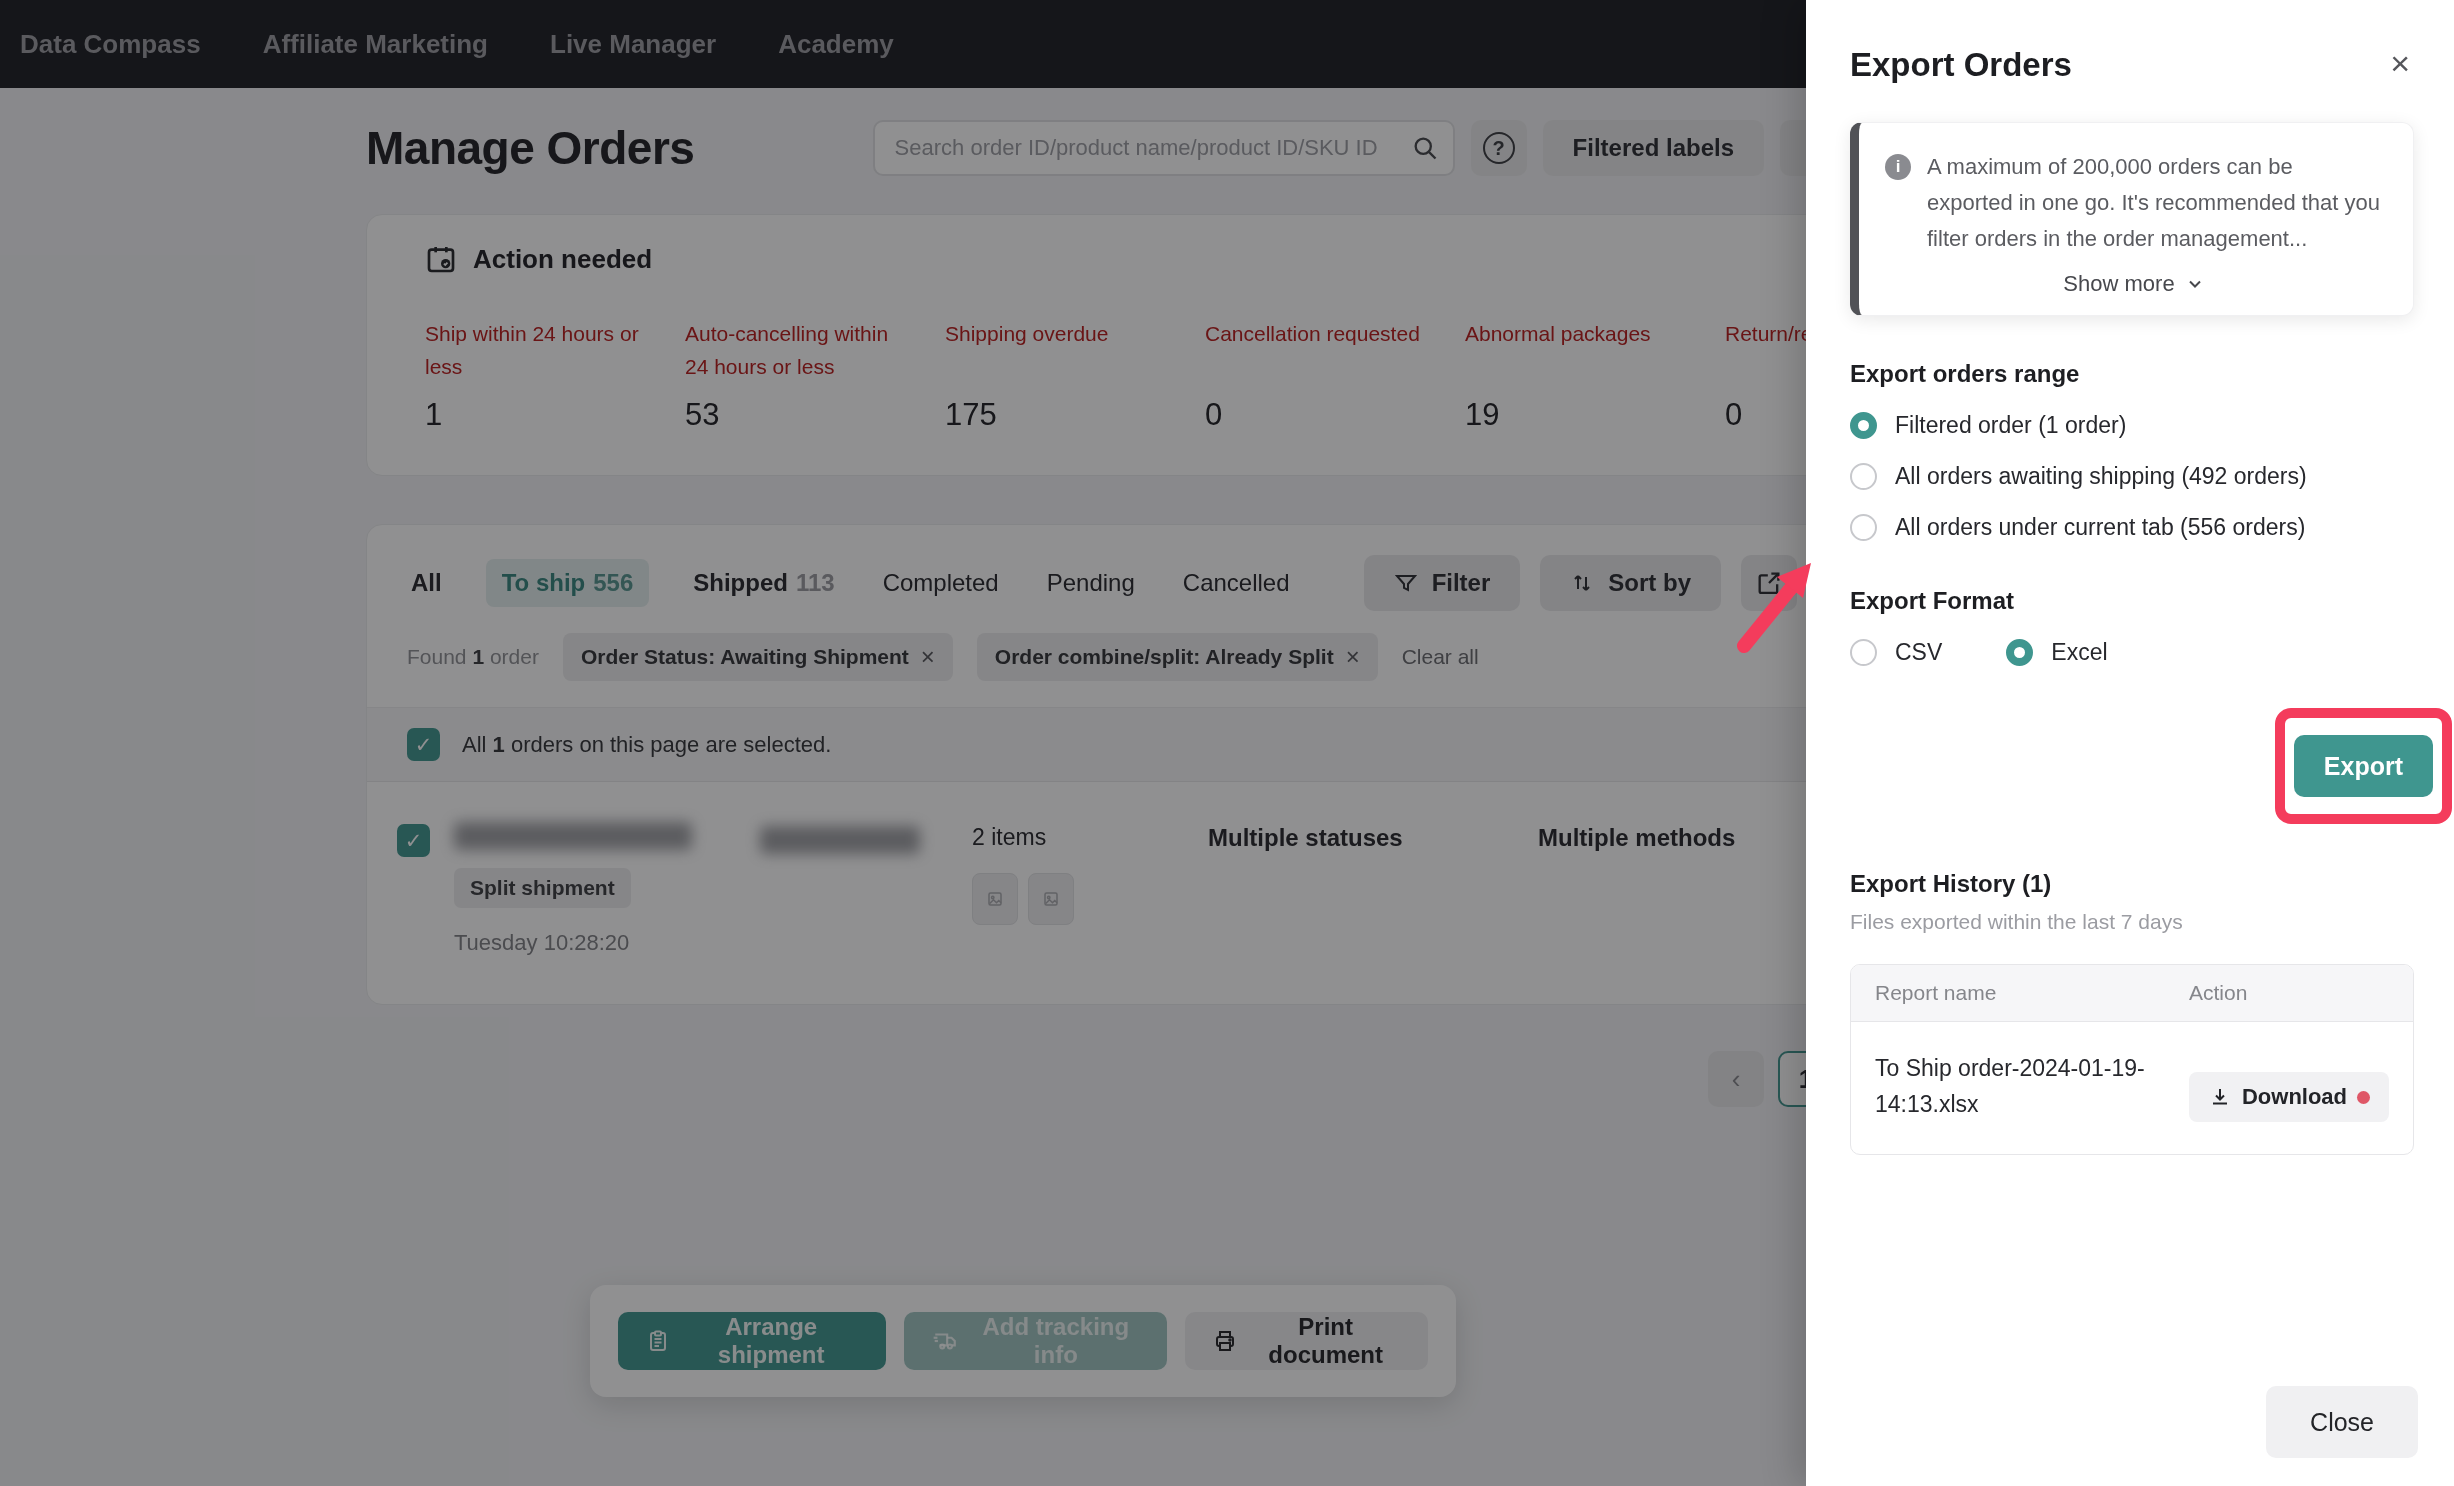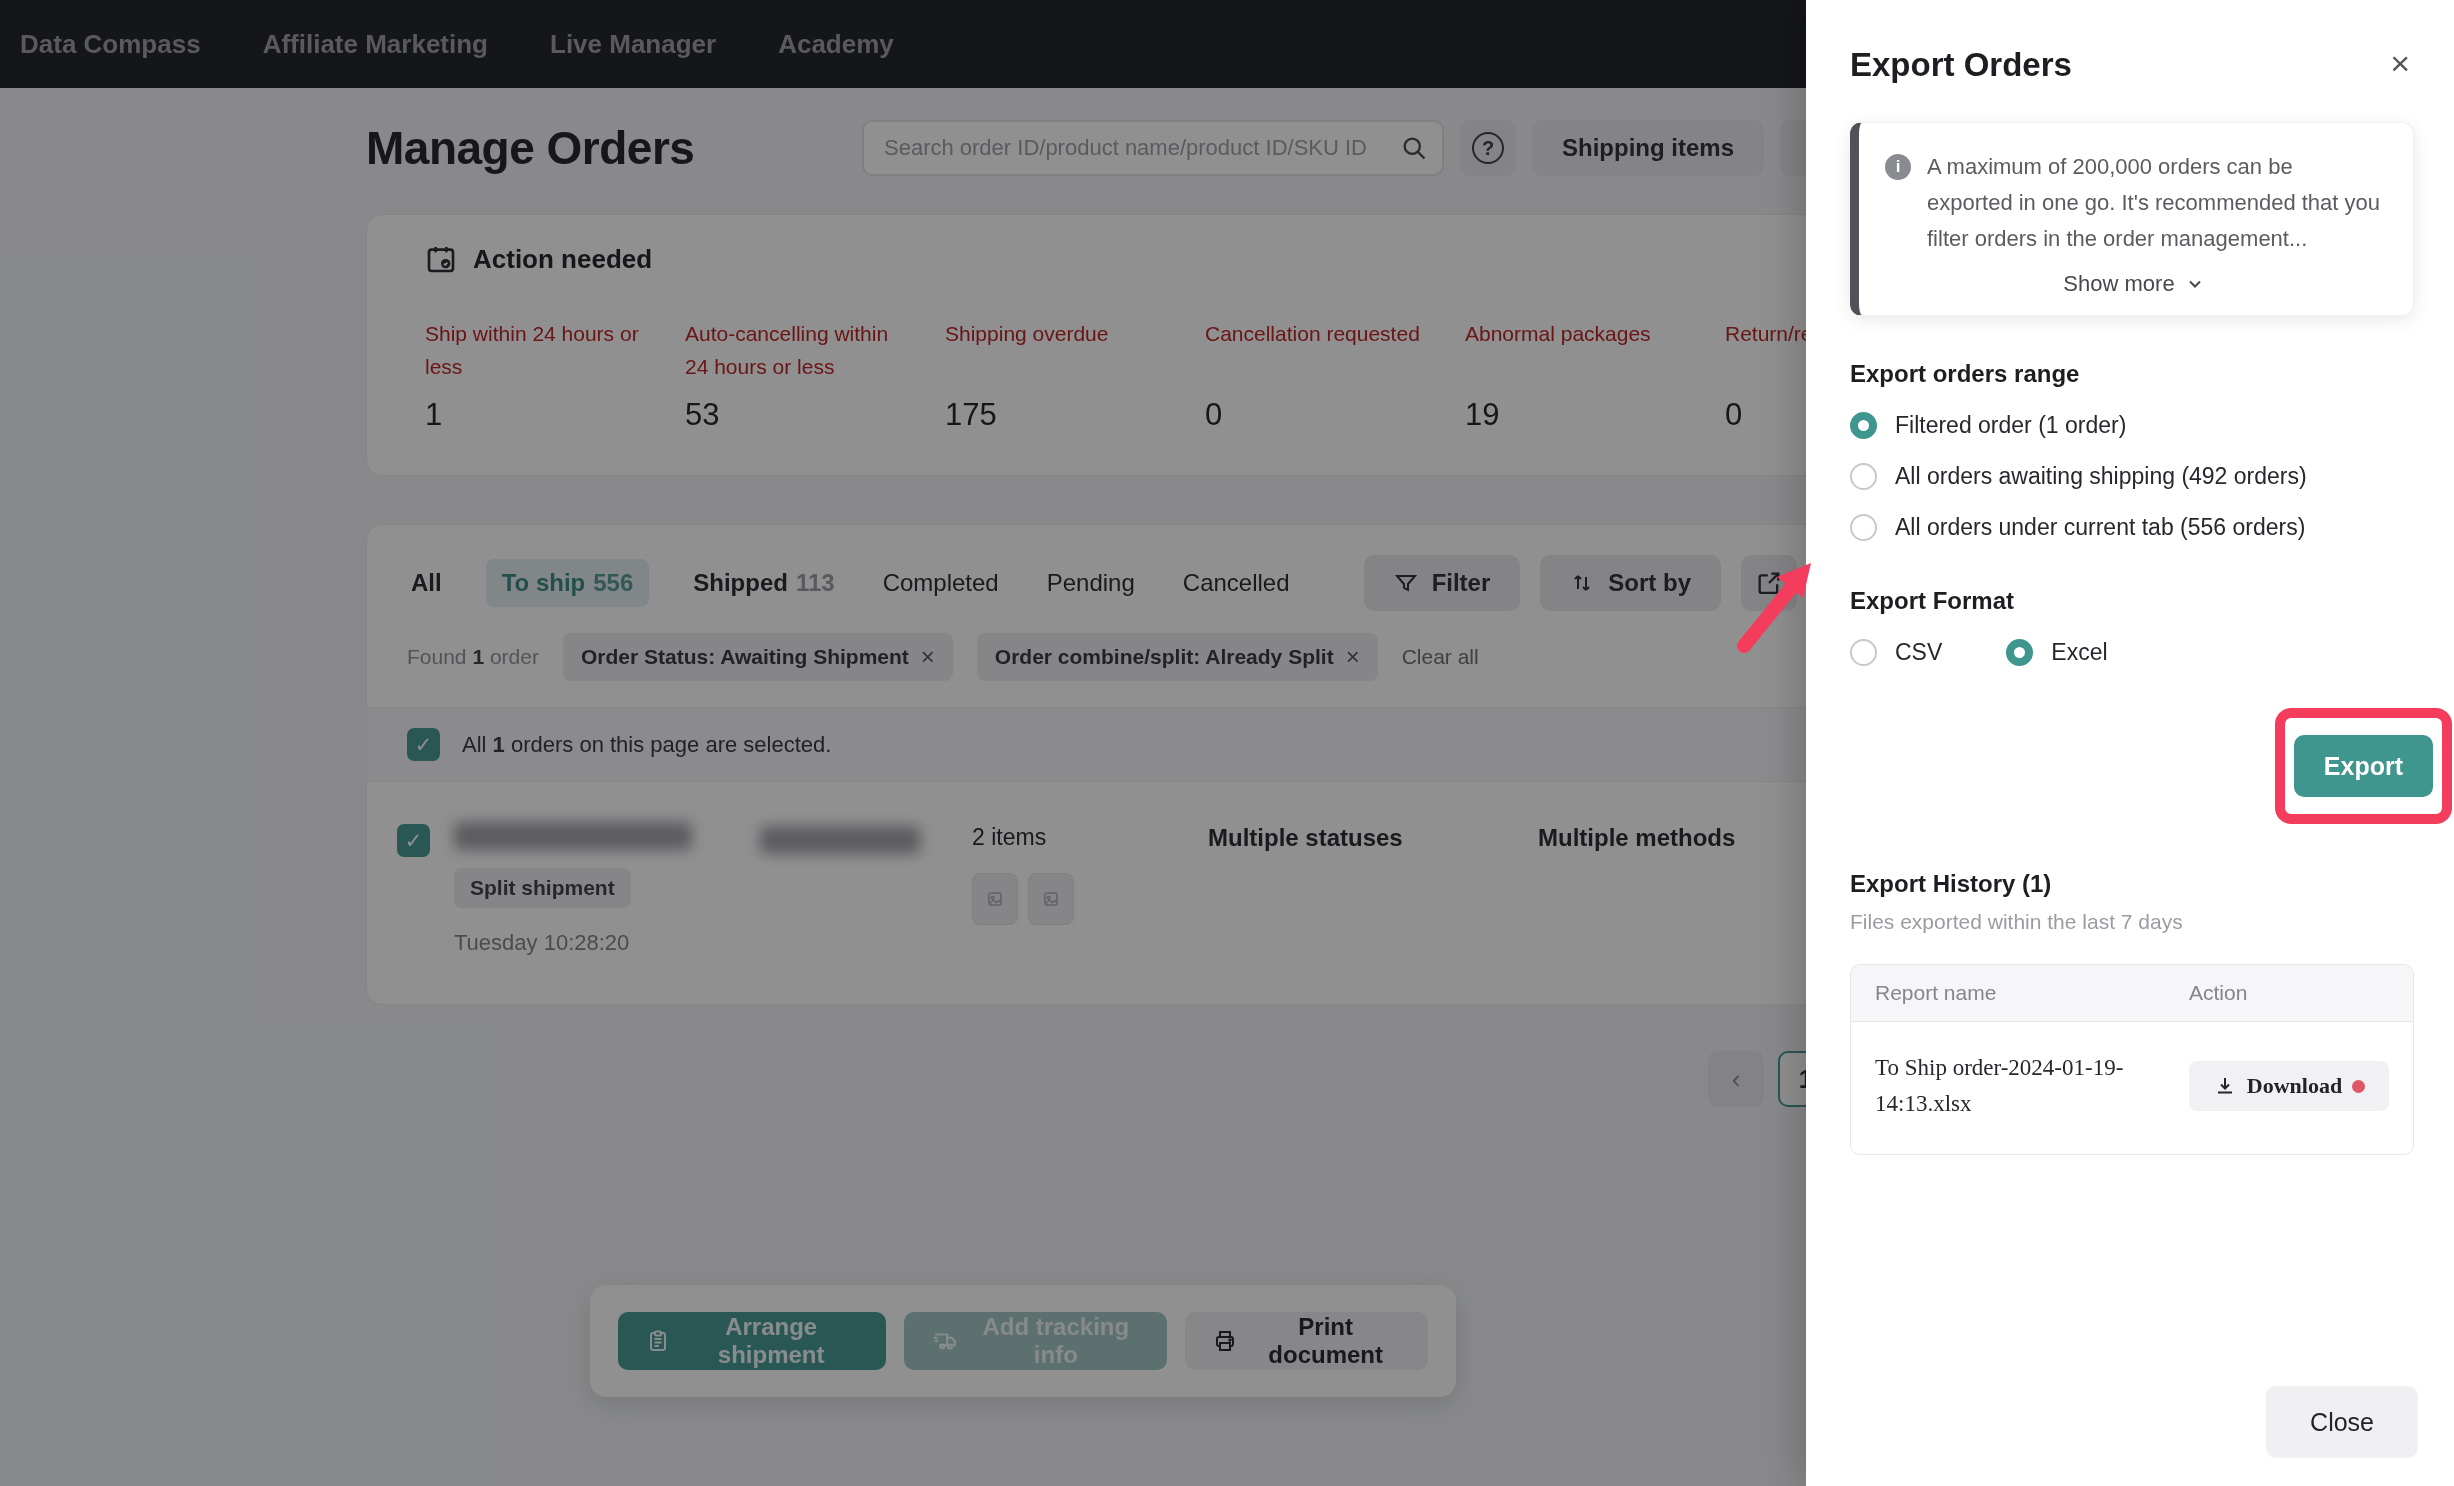--- a/index.html
+++ b/index.html
@@ -180,7 +180,7 @@
         <div class="sq-btn">
           <span class="help-circle">?</span>
         </div>
-        <button class="gray-btn">Shipping items</button>
+        <button class="gray-btn">Filtered labels</button>
         <button class="gray-btn cut-btn"></button>
       </div>
     </div>

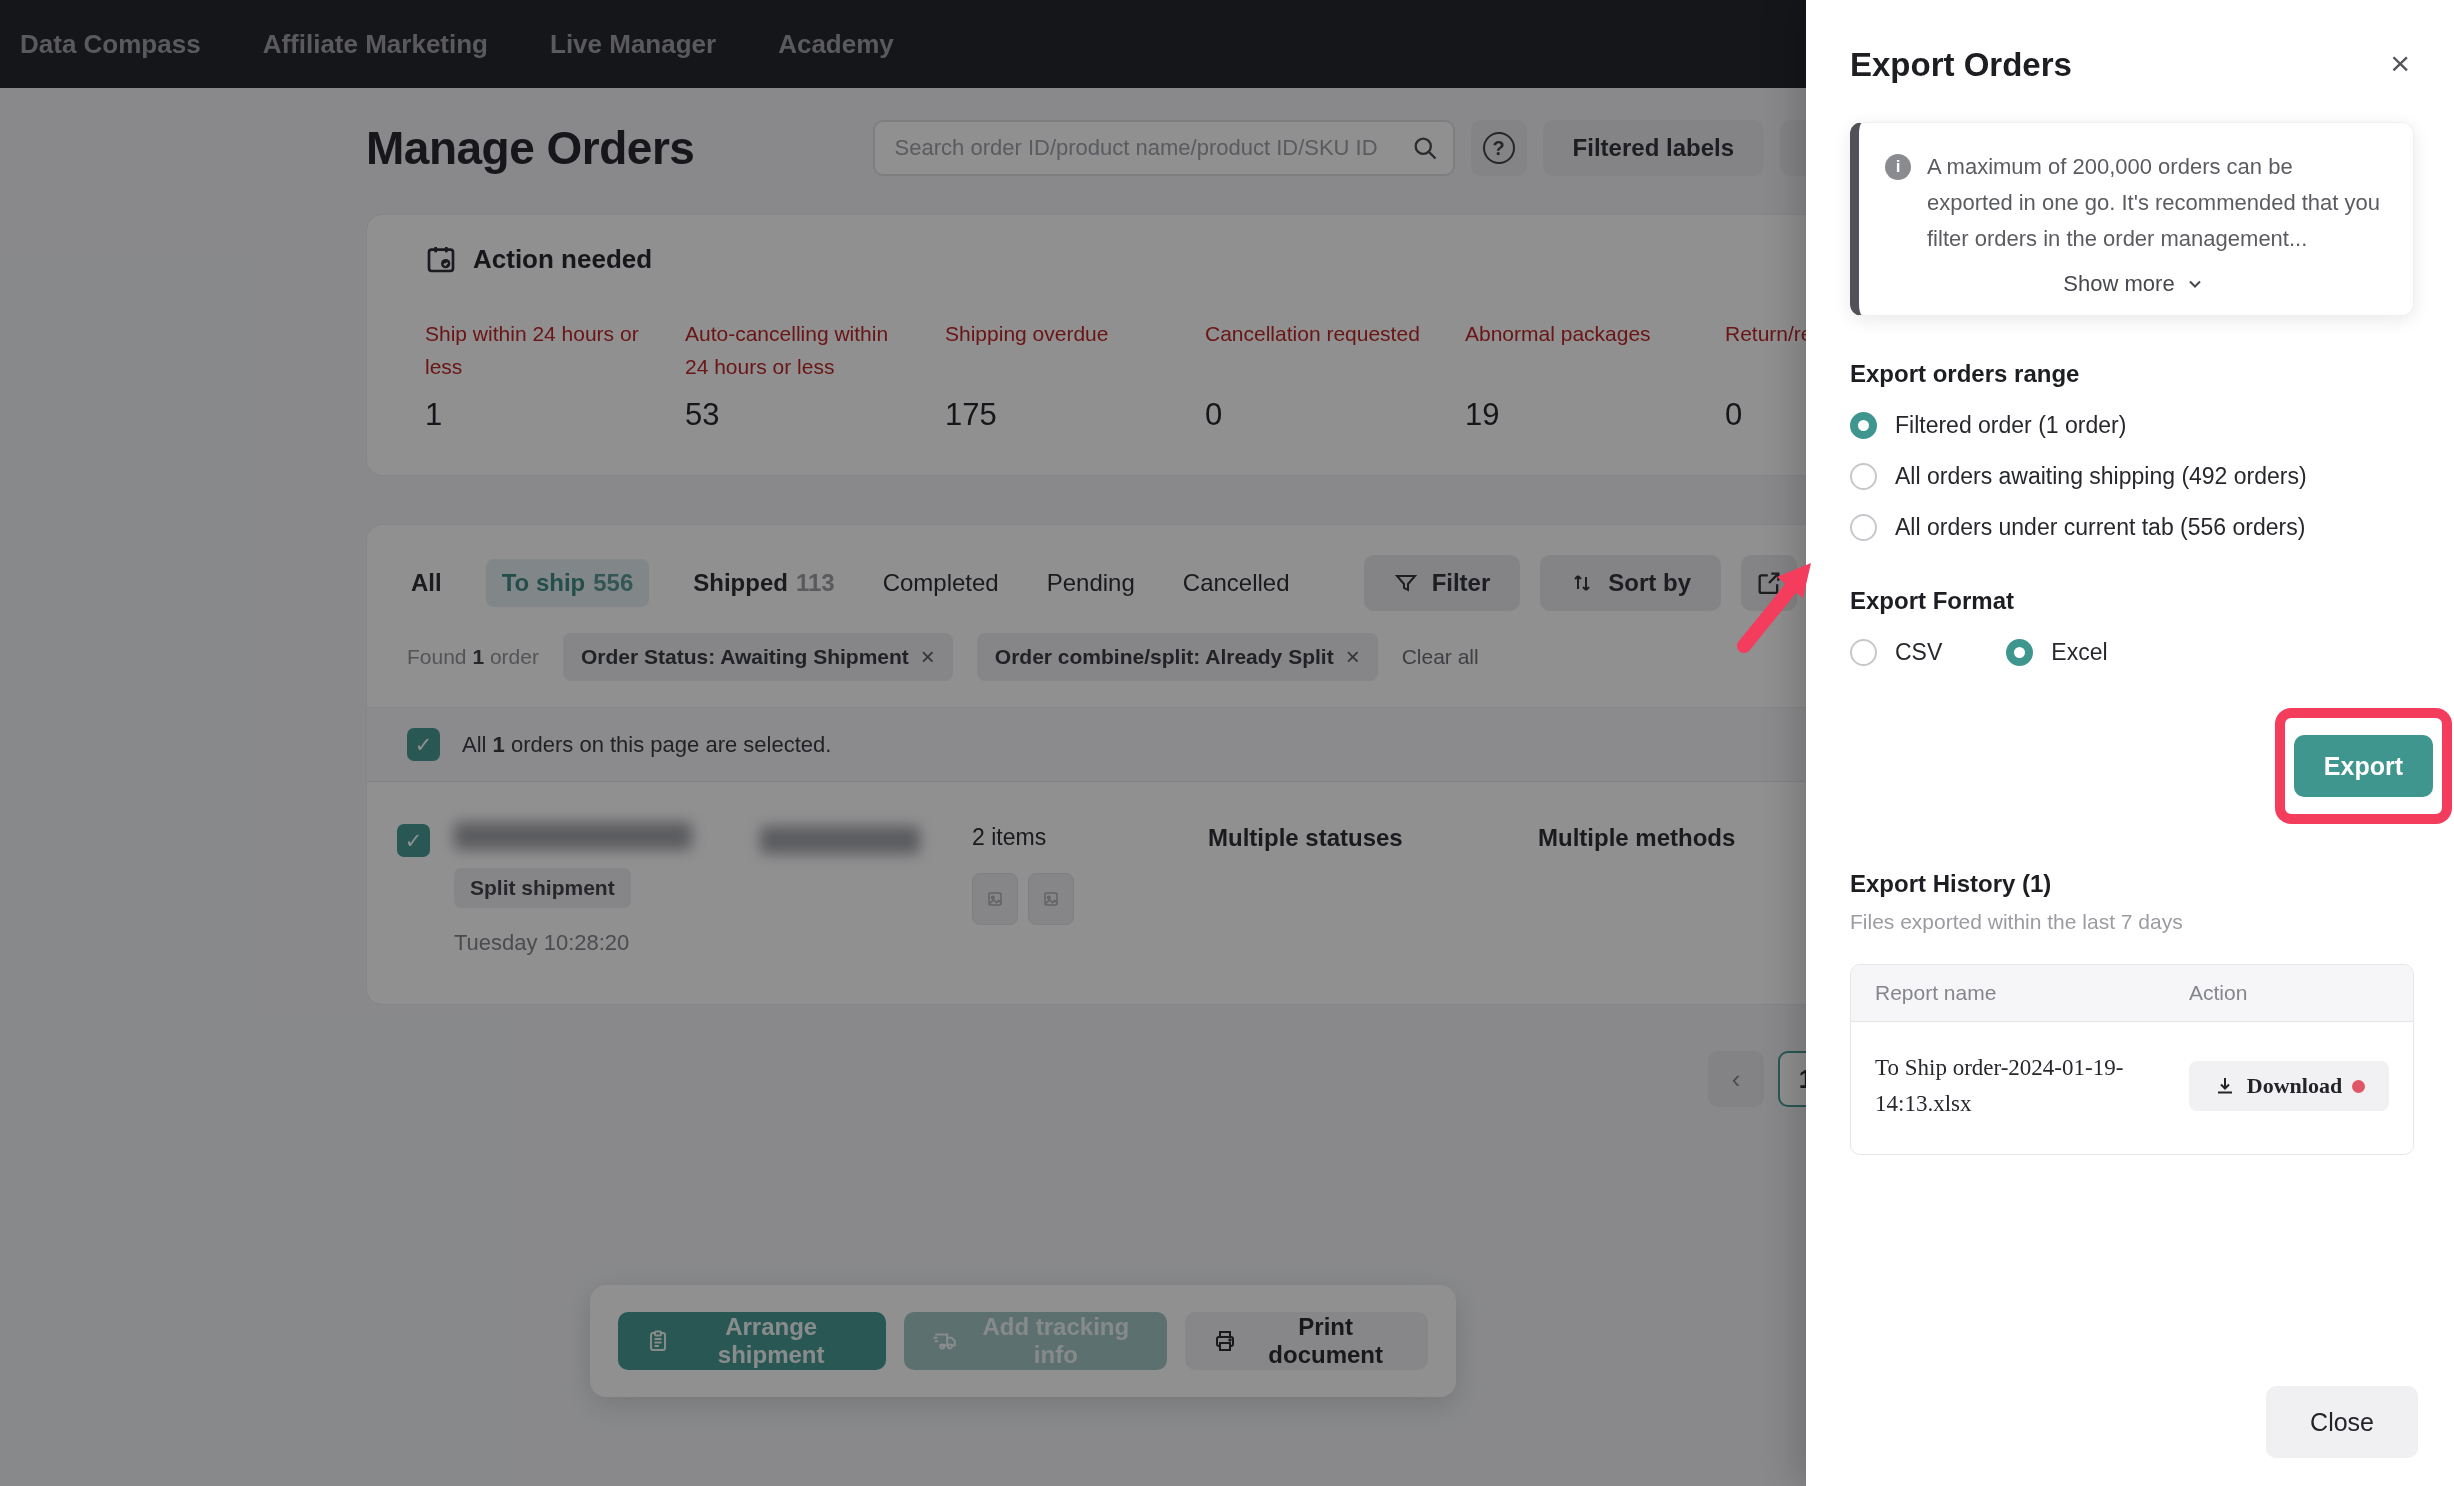--- a/index.html
+++ b/index.html
@@ -134,7 +134,7 @@
   .history-head { display:flex; background:#f6f6f8; border-bottom:1px solid #e6e6e9; padding:16px 24px; }
   .col-report { flex:1; font-size:21px; color:#85868b; }
   .col-action { width:200px; font-size:21px; color:#85868b; }
-  .history-row { display:flex; align-items:center; padding:28px 24px 32px;font-family:Liberation Serif, serif; }
+  .history-row { display:flex; align-items:flex-end; padding:28px 24px 32px; }
   .report-name { flex:1; font-size:23px; color:#27282d; line-height:36px; padding-right:24px; }
   .download-btn { width:200px; }
   .download-inner { background:#f1f1f3; border-radius:8px; height:50px; display:flex; align-items:center;

